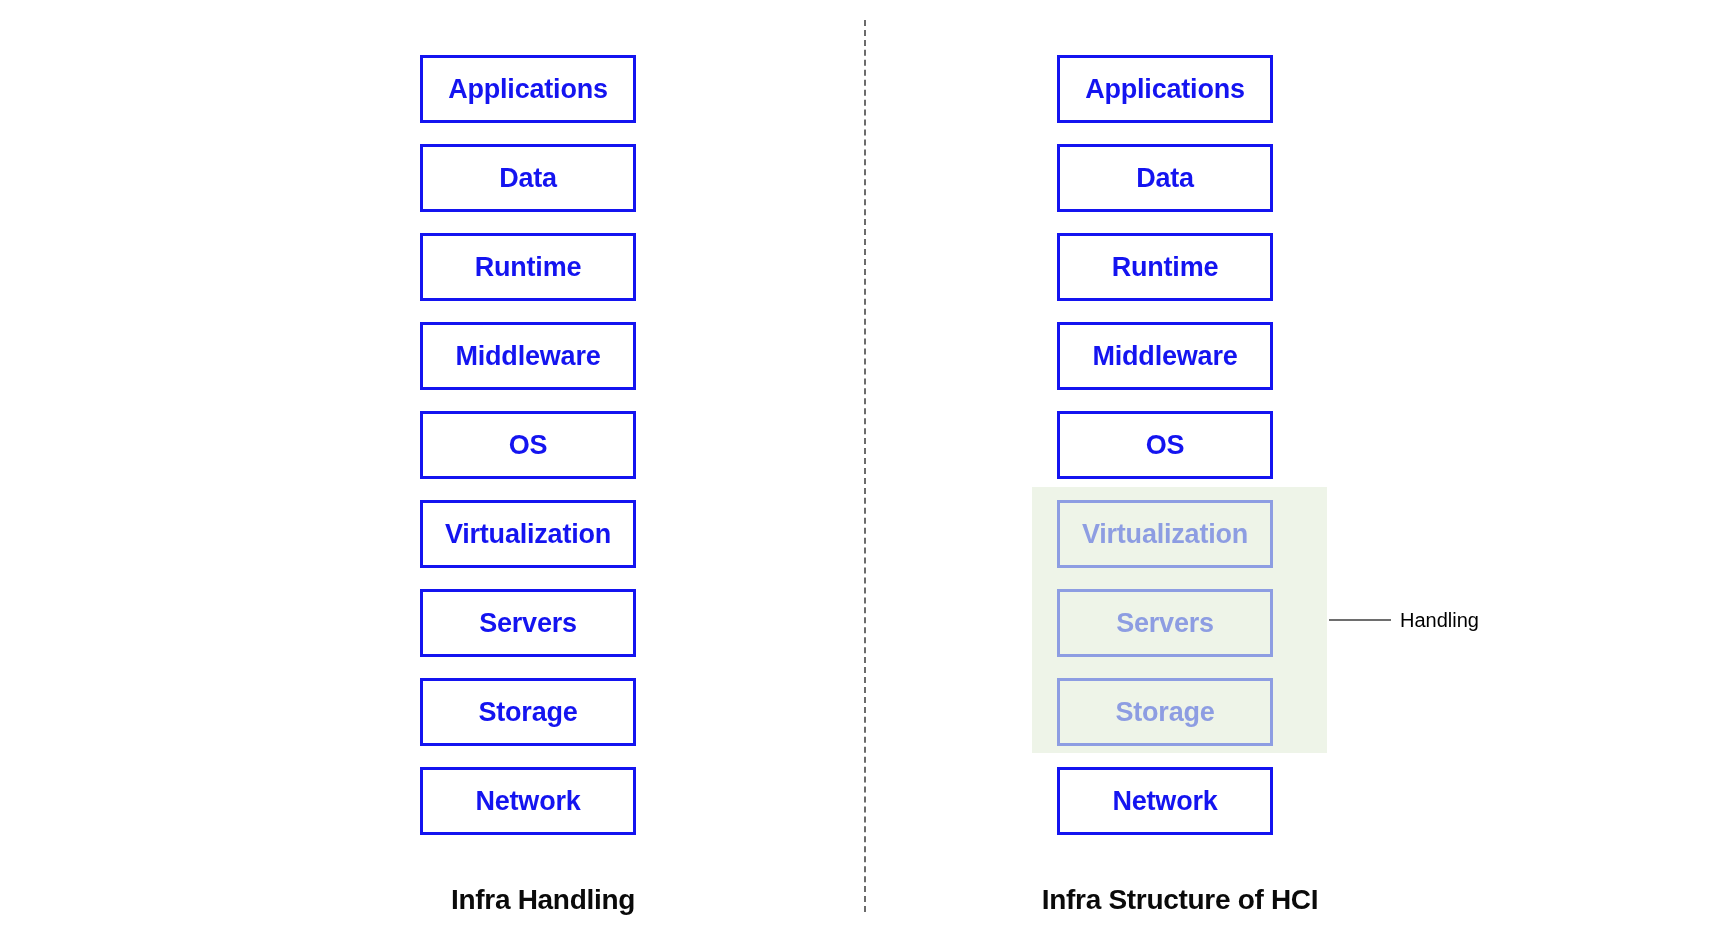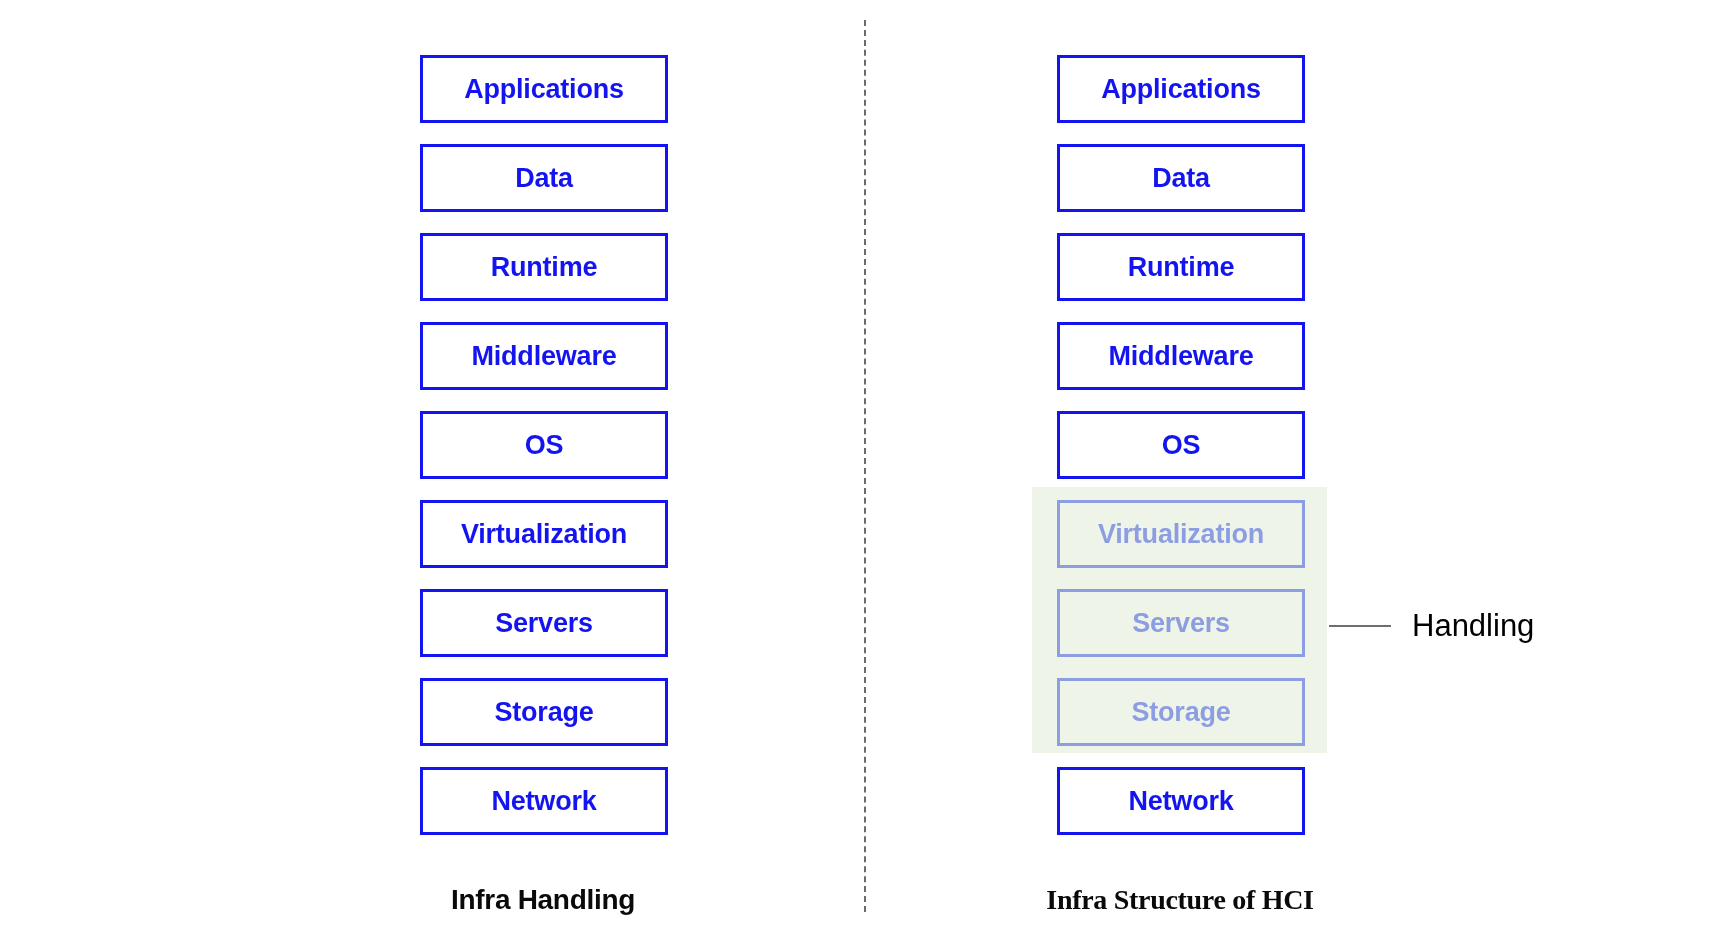--- a/index.html
+++ b/index.html
@@ -44,7 +44,7 @@
 
   .layer-box {
     box-sizing: border-box;
-    width: 248px;
+    width: 216px;
     height: 68px;
     margin-bottom: 21px;
     border: 3px solid #1414f0;

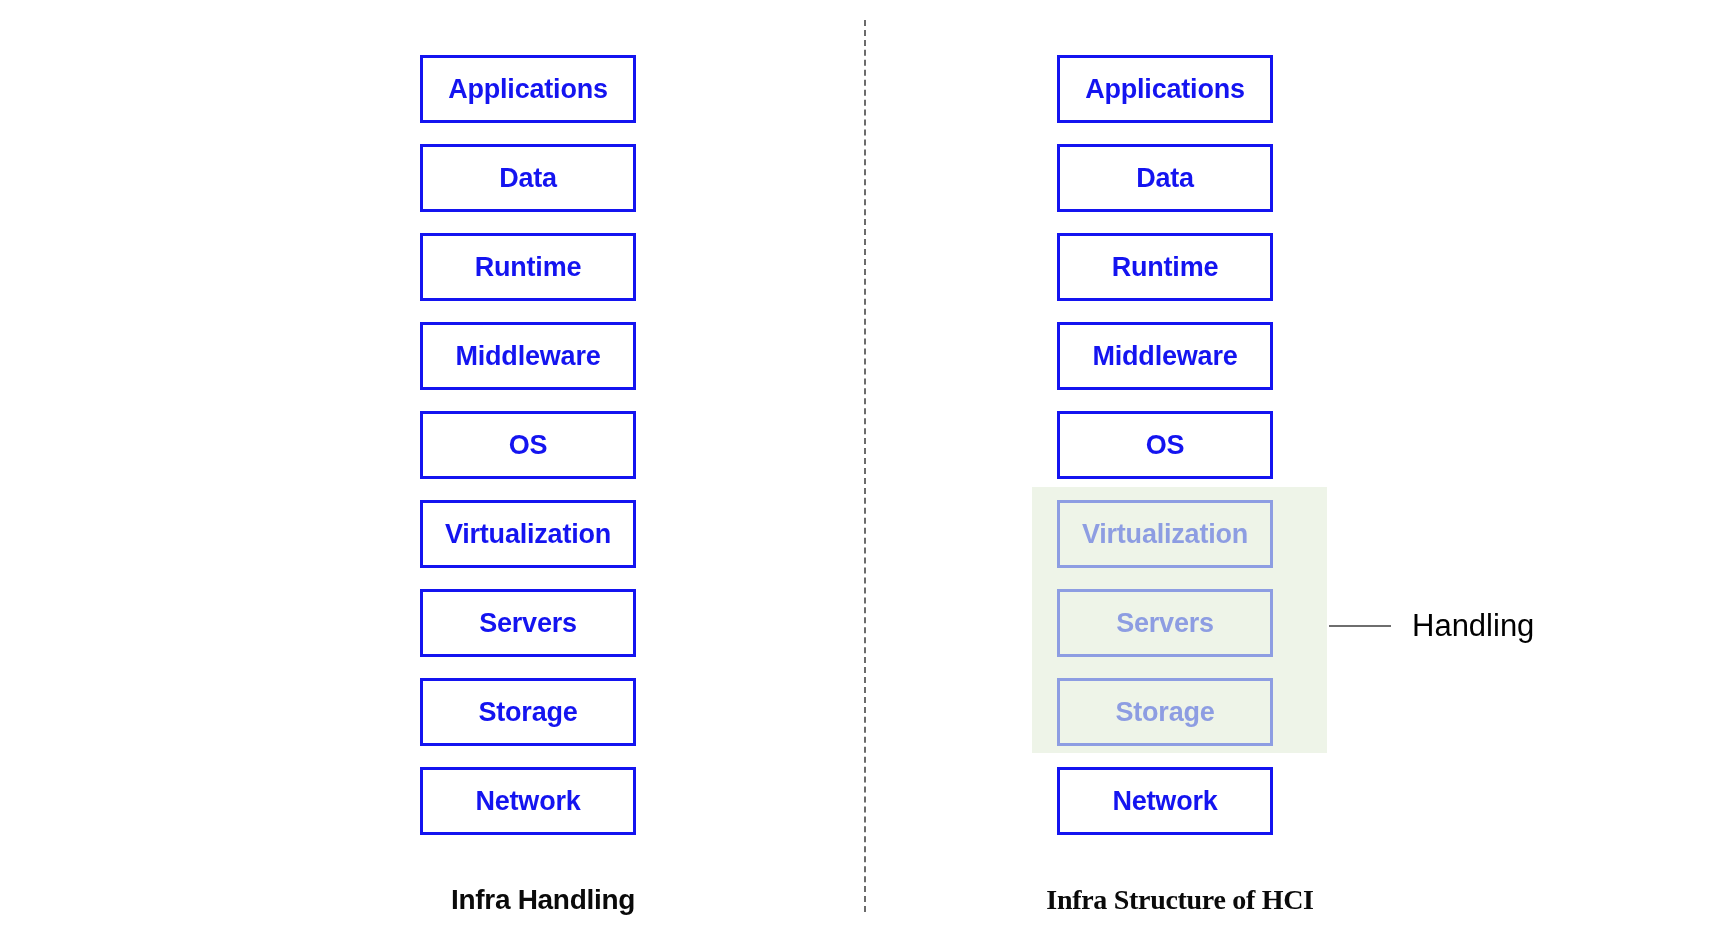--- a/index.html
+++ b/index.html
@@ -99,8 +99,8 @@
     border-top: 2px solid #6e6e6e;
   }
   .callout-label {
-    margin-left: 21px;
-    font-size: 31px;
+    margin-left: 9px;
+    font-size: 20px;
     font-weight: normal;
     color: #000000;
     line-height: 1;

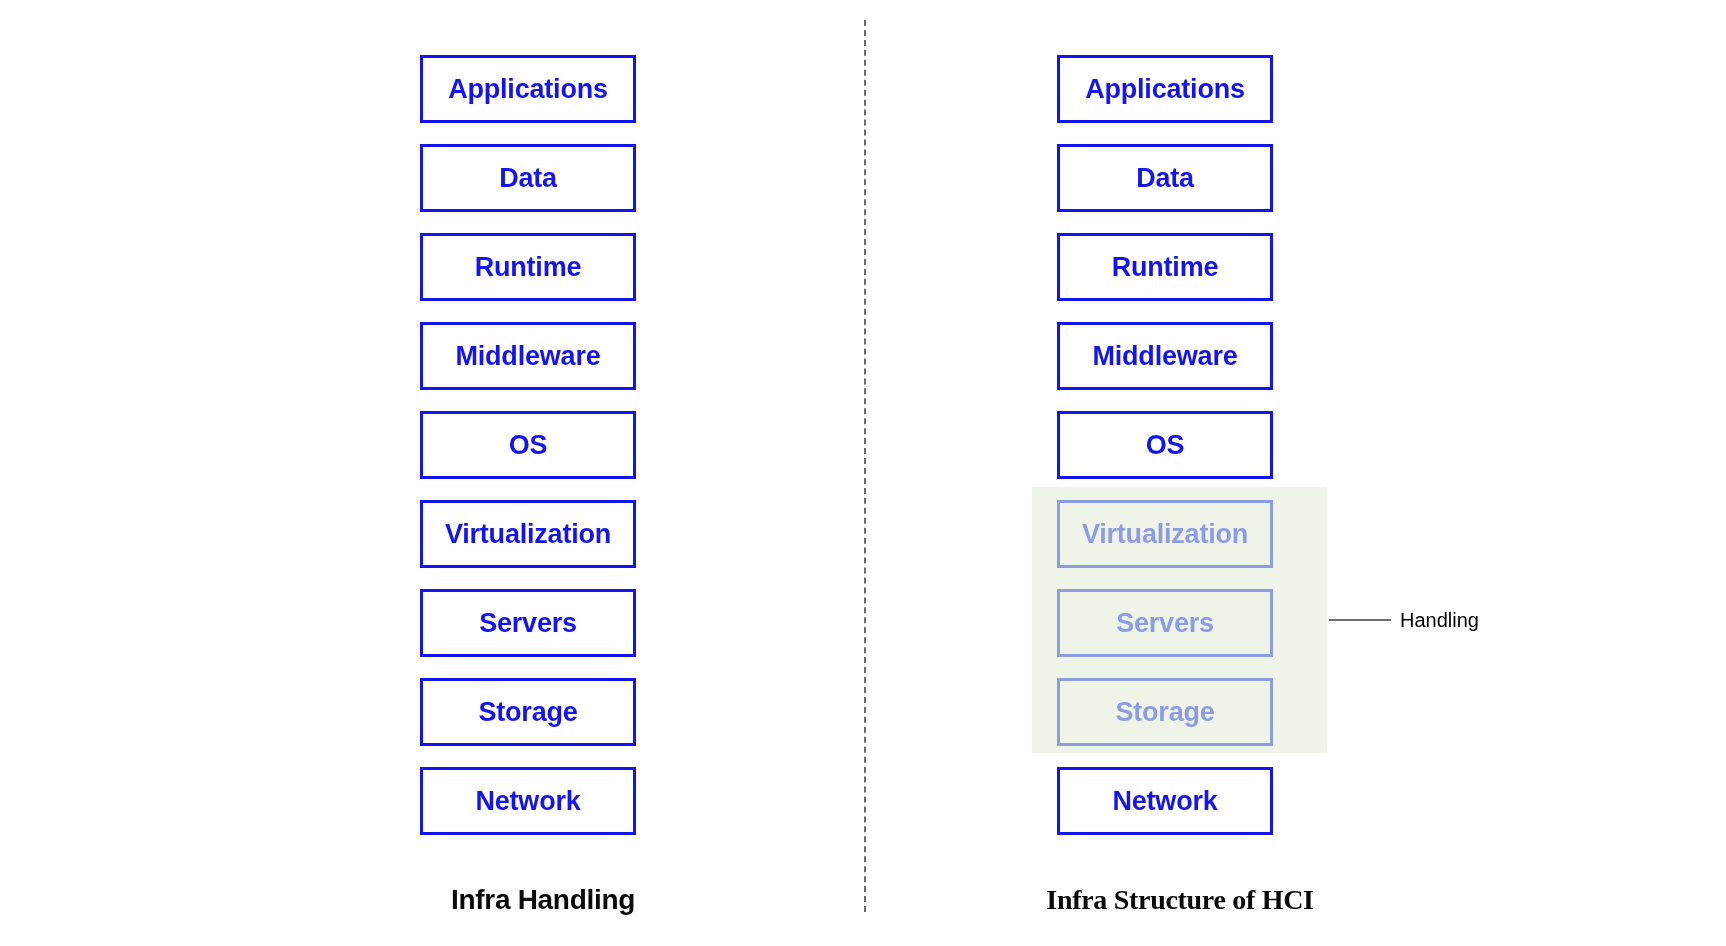--- a/index.html
+++ b/index.html
@@ -121,7 +121,7 @@
     white-space: nowrap;
   }
   .caption-left  { left: 313px; }
-  .caption-right { left: 950px; font-family: Liberation Serif, serif; }
+  .caption-right { left: 950px; }
 </style>
 </head>
 <body>

